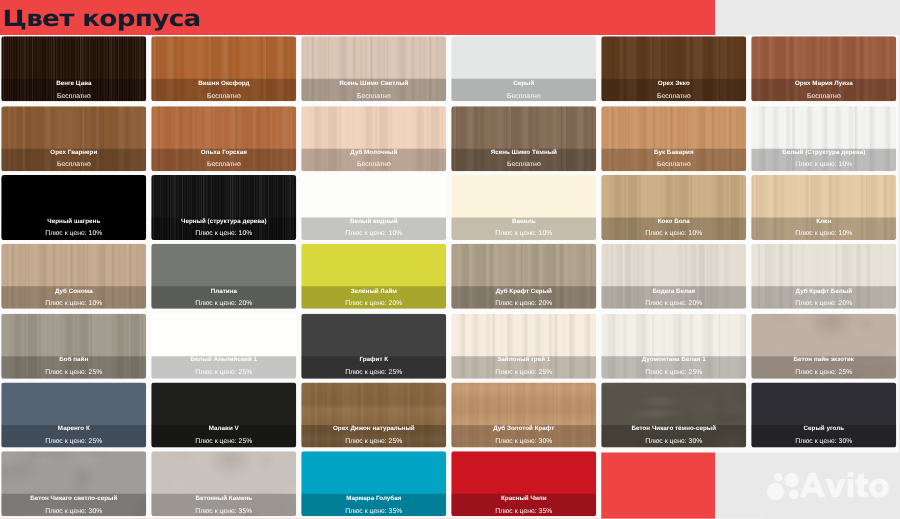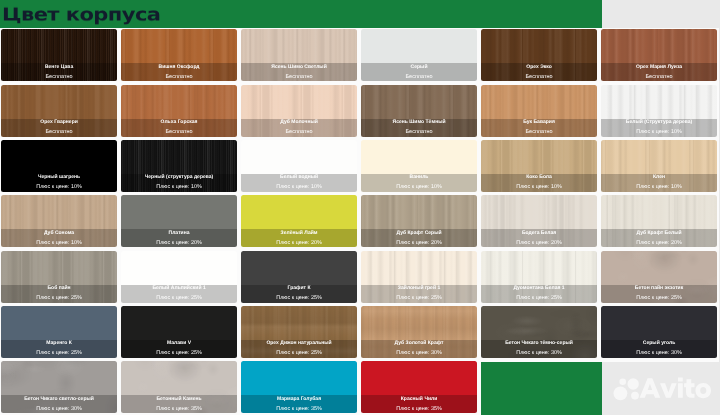--- a/index.html
+++ b/index.html
@@ -6,8 +6,8 @@
   html,body{margin:0;padding:0;}
   body{width:720px;height:415px;overflow:hidden;background:#e9e9e9;
        font-family:"Liberation Sans","DejaVu Sans",sans-serif;}
-  .page{position:relative;width:572px;height:415px;background:#15803d;
-         -webkit-font-smoothing:antialiased;text-rendering:geometricPrecision;padding-left:30px;}
+  .page{position:relative;width:572px;height:415px;background:#ef4444;
+         -webkit-font-smoothing:antialiased;text-rendering:geometricPrecision;}
   .title{will-change:transform;position:absolute;left:2px;top:6px;font-size:21px;font-weight:bold;color:#121c2c;font-family:"DejaVu Sans",sans-serif;
          letter-spacing:-0.55px;line-height:21px;transform:scaleY(0.85);transform-origin:left top;}
   .gridbg{position:absolute;left:-0.6px;top:27.7px;width:719.2px;height:334px;background:#fbfbfb;}

